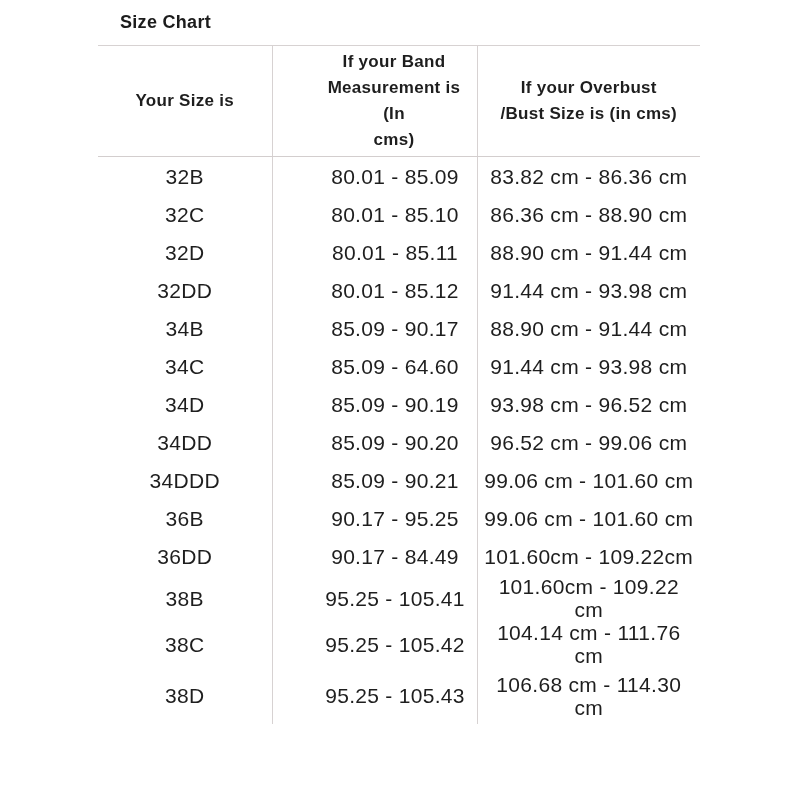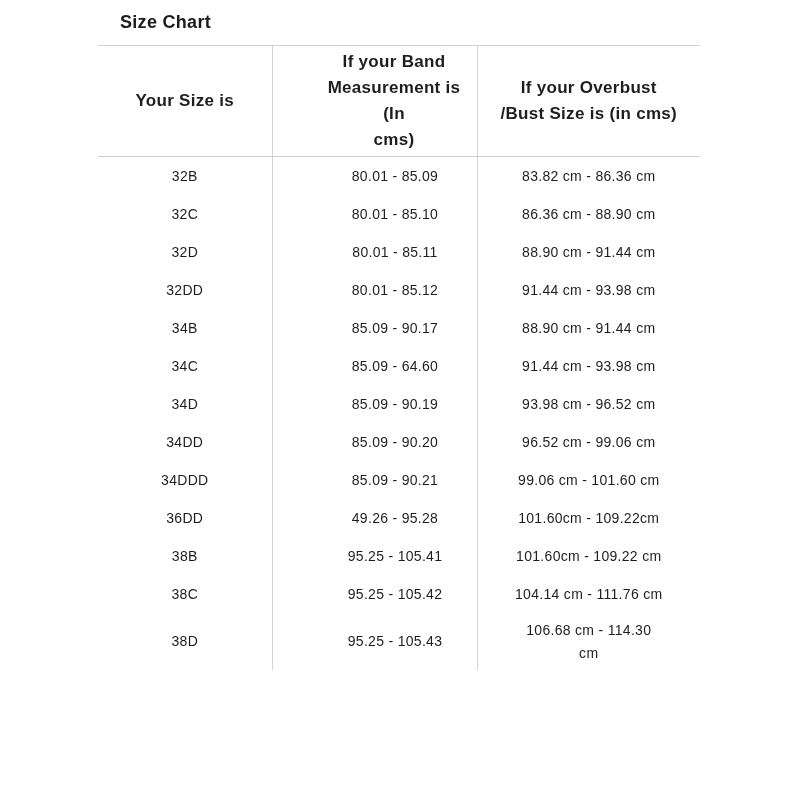--- a/index.html
+++ b/index.html
@@ -55,7 +55,7 @@
   }
   tbody td {
     height: 38px;
-    font-size: 14px;
+    font-size: 21px;
     font-weight: 400;
     text-align: center;
     vertical-align: middle;

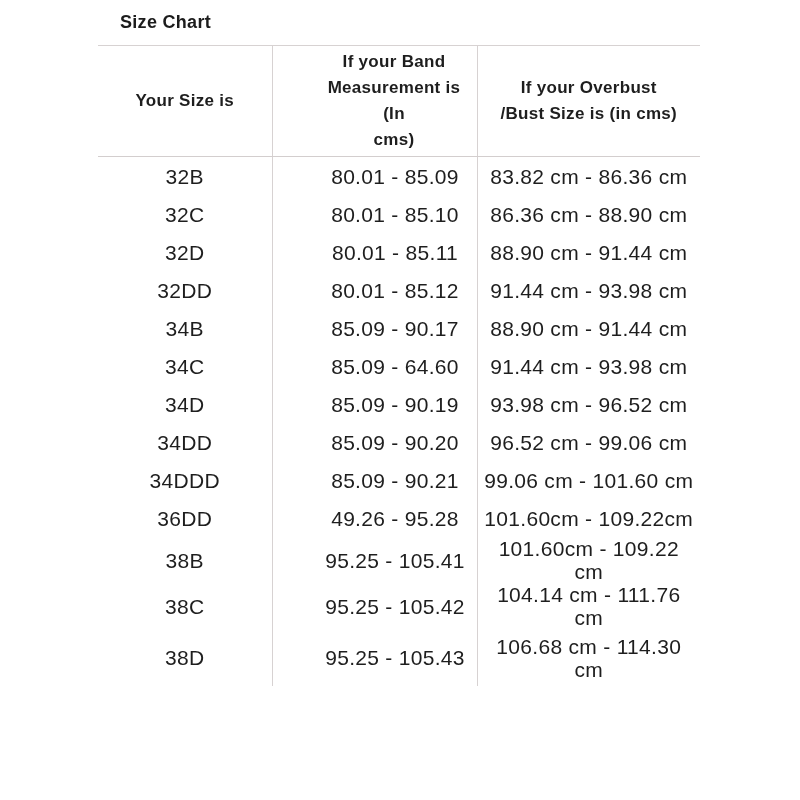--- a/index.html
+++ b/index.html
@@ -152,6 +152,11 @@
     <td>99.06 cm - 101.60 cm</td>
   </tr>
 
+  <tr>
+    <td>36B</td>
+    <td class="mid">90.17 - 95.25</td>
+    <td>99.06 cm - 101.60 cm</td>
+  </tr>
 
 
 

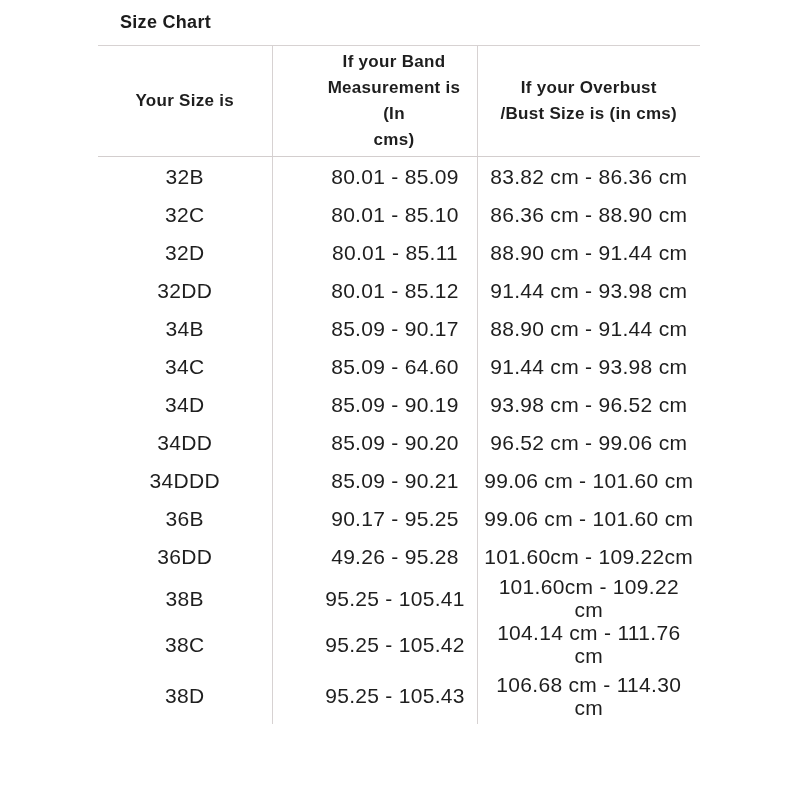--- a/index.html
+++ b/index.html
@@ -162,7 +162,7 @@
 
   <tr>
     <td>36DD</td>
-    <td class="mid">49.26 - 95.28</td>
+    <td class="mid">90.17 - 84.49</td>
     <td>101.60cm - 109.22cm</td>
   </tr>
 

